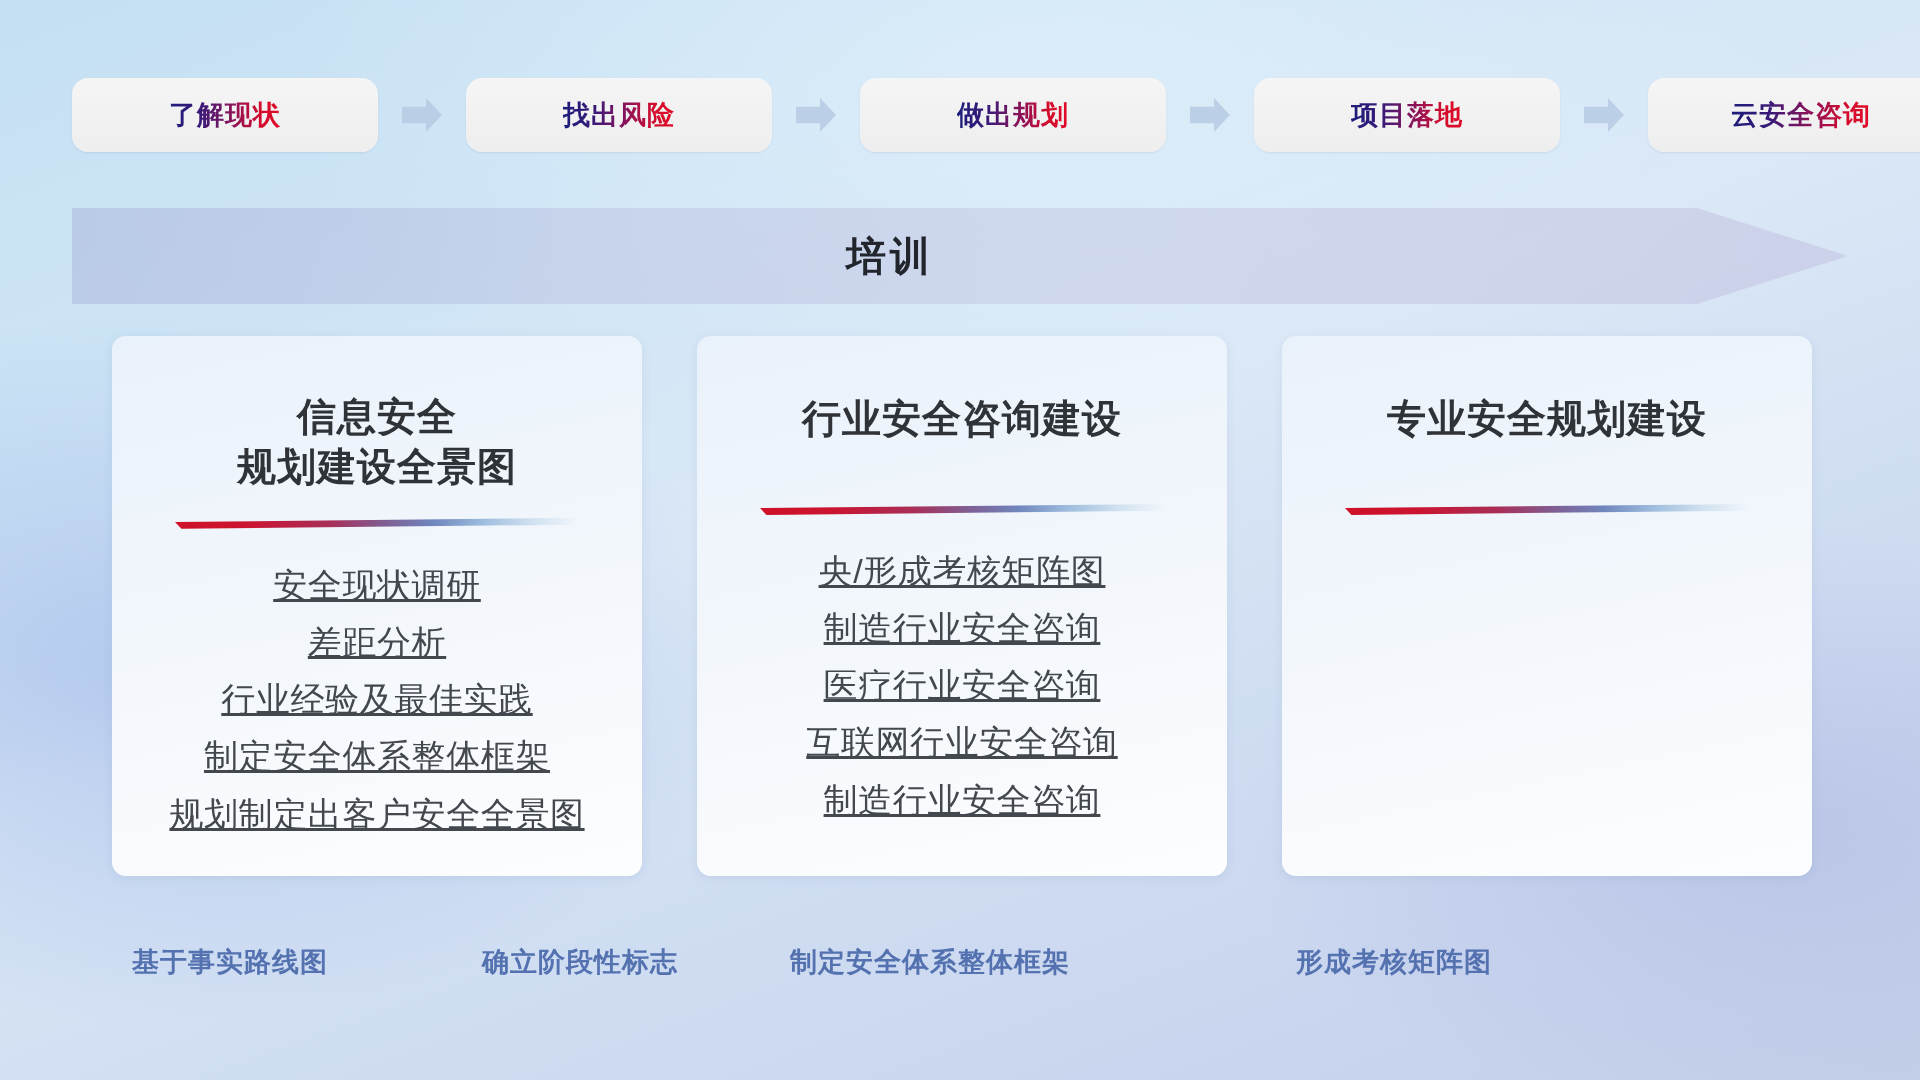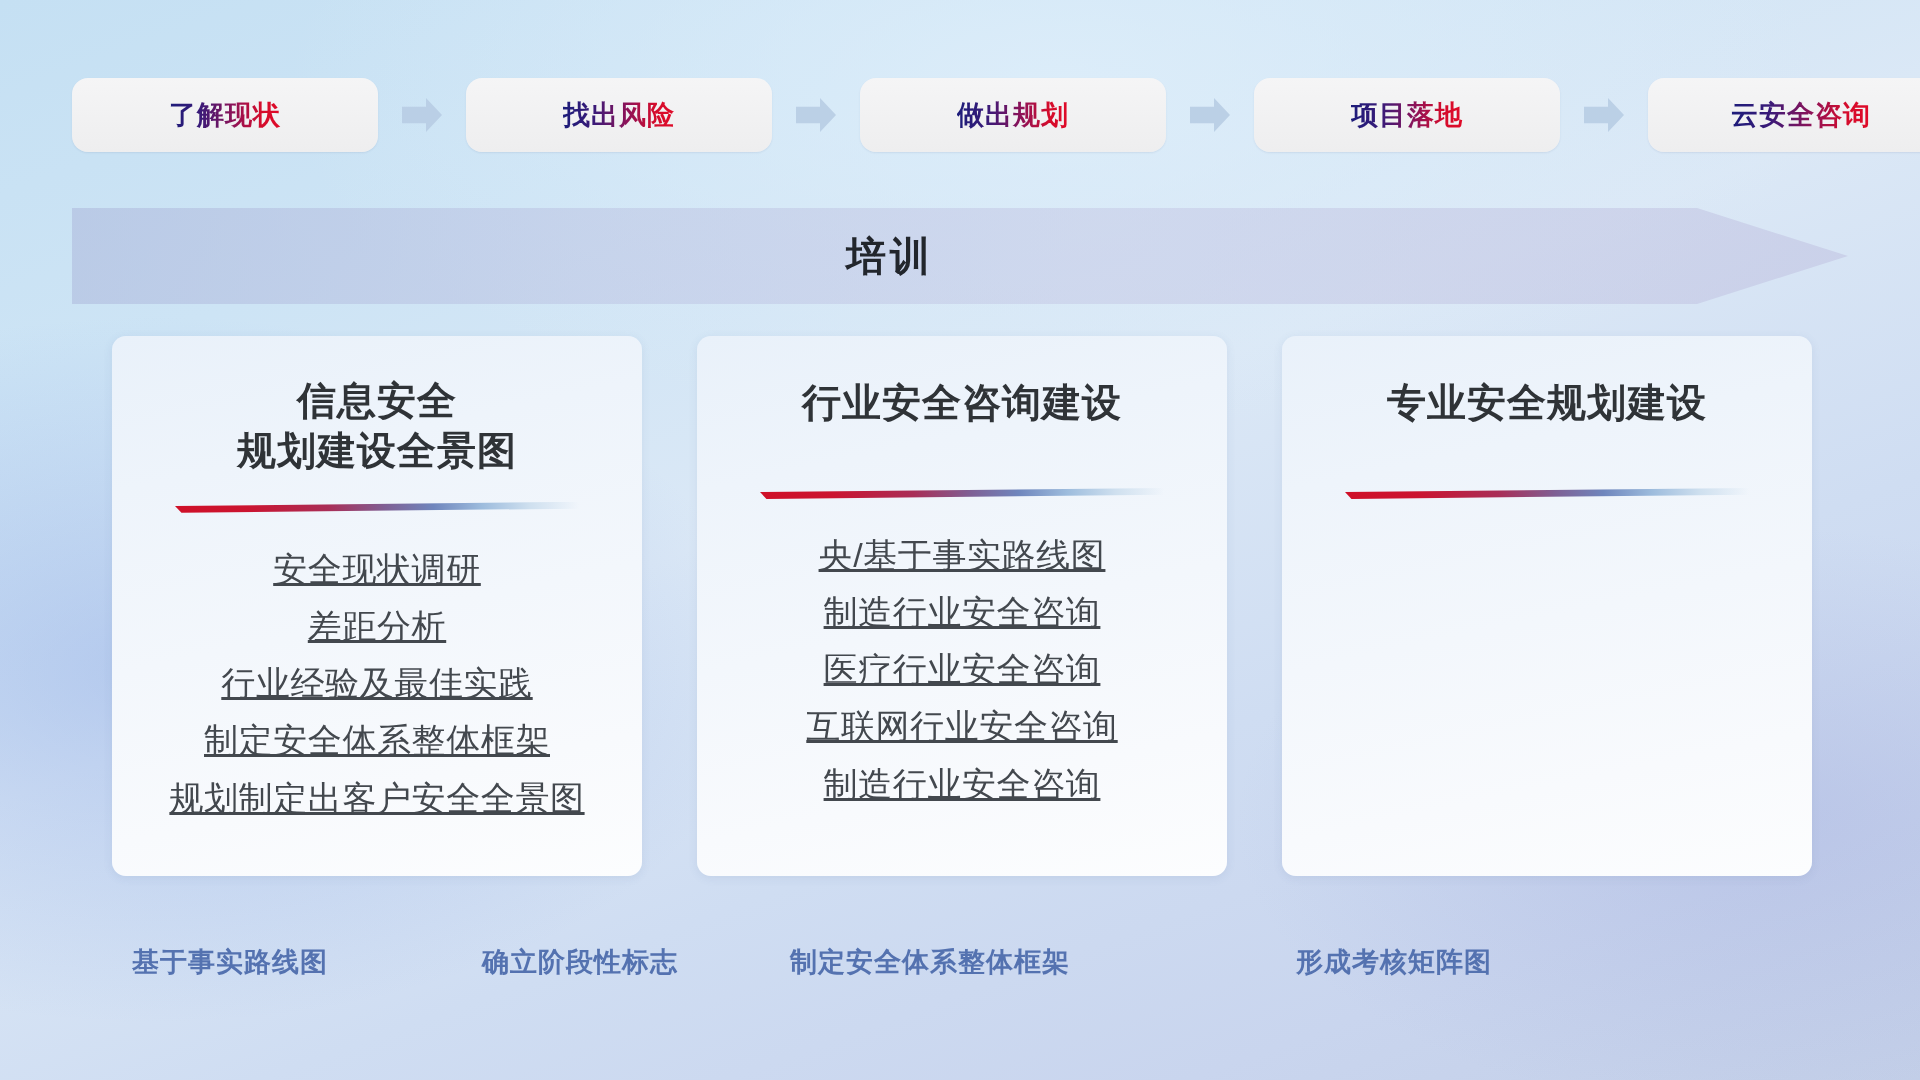--- a/index.html
+++ b/index.html
@@ -114,7 +114,7 @@
     background:
       linear-gradient(168deg, #e9f1fa 0%, #eef4fb 24%, #f3f7fc 52%, #f8fafd 78%, #fcfdfe 100%);
     box-shadow: 0 2px 10px rgba(70,95,150,0.10);
-    padding: 42px 34px 30px 34px;
+    padding: 58px 34px 30px 34px;
     display: flex;
     flex-direction: column;
     align-items: center;

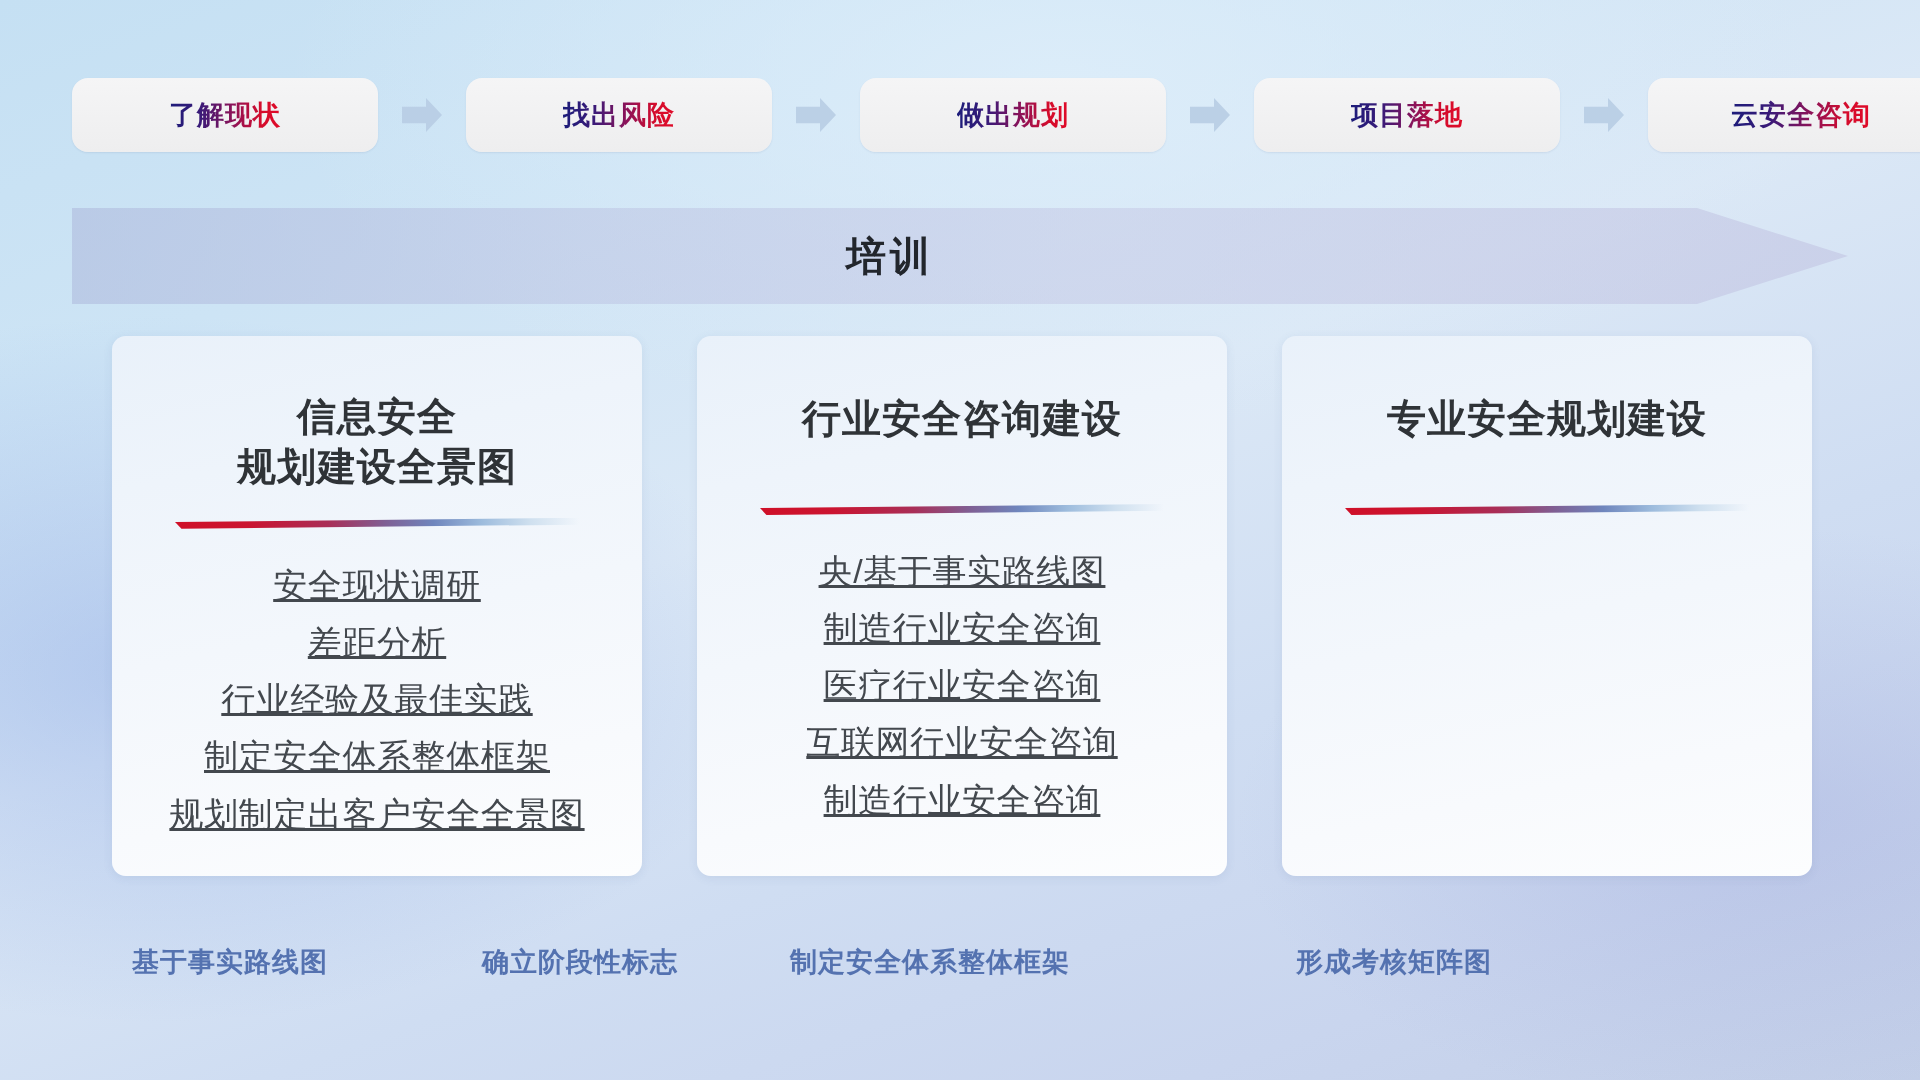--- a/index.html
+++ b/index.html
@@ -254,7 +254,7 @@
           <div class="divider"></div>
         </div>
         <div class="card-list">
-          <div class="card-list-item">央/基于事实路线图</div>
+          <div class="card-list-item">央/形成考核矩阵图</div>
           <div class="card-list-item">制造行业安全咨询</div>
           <div class="card-list-item">医疗行业安全咨询</div>
           <div class="card-list-item">互联网行业安全咨询</div>

